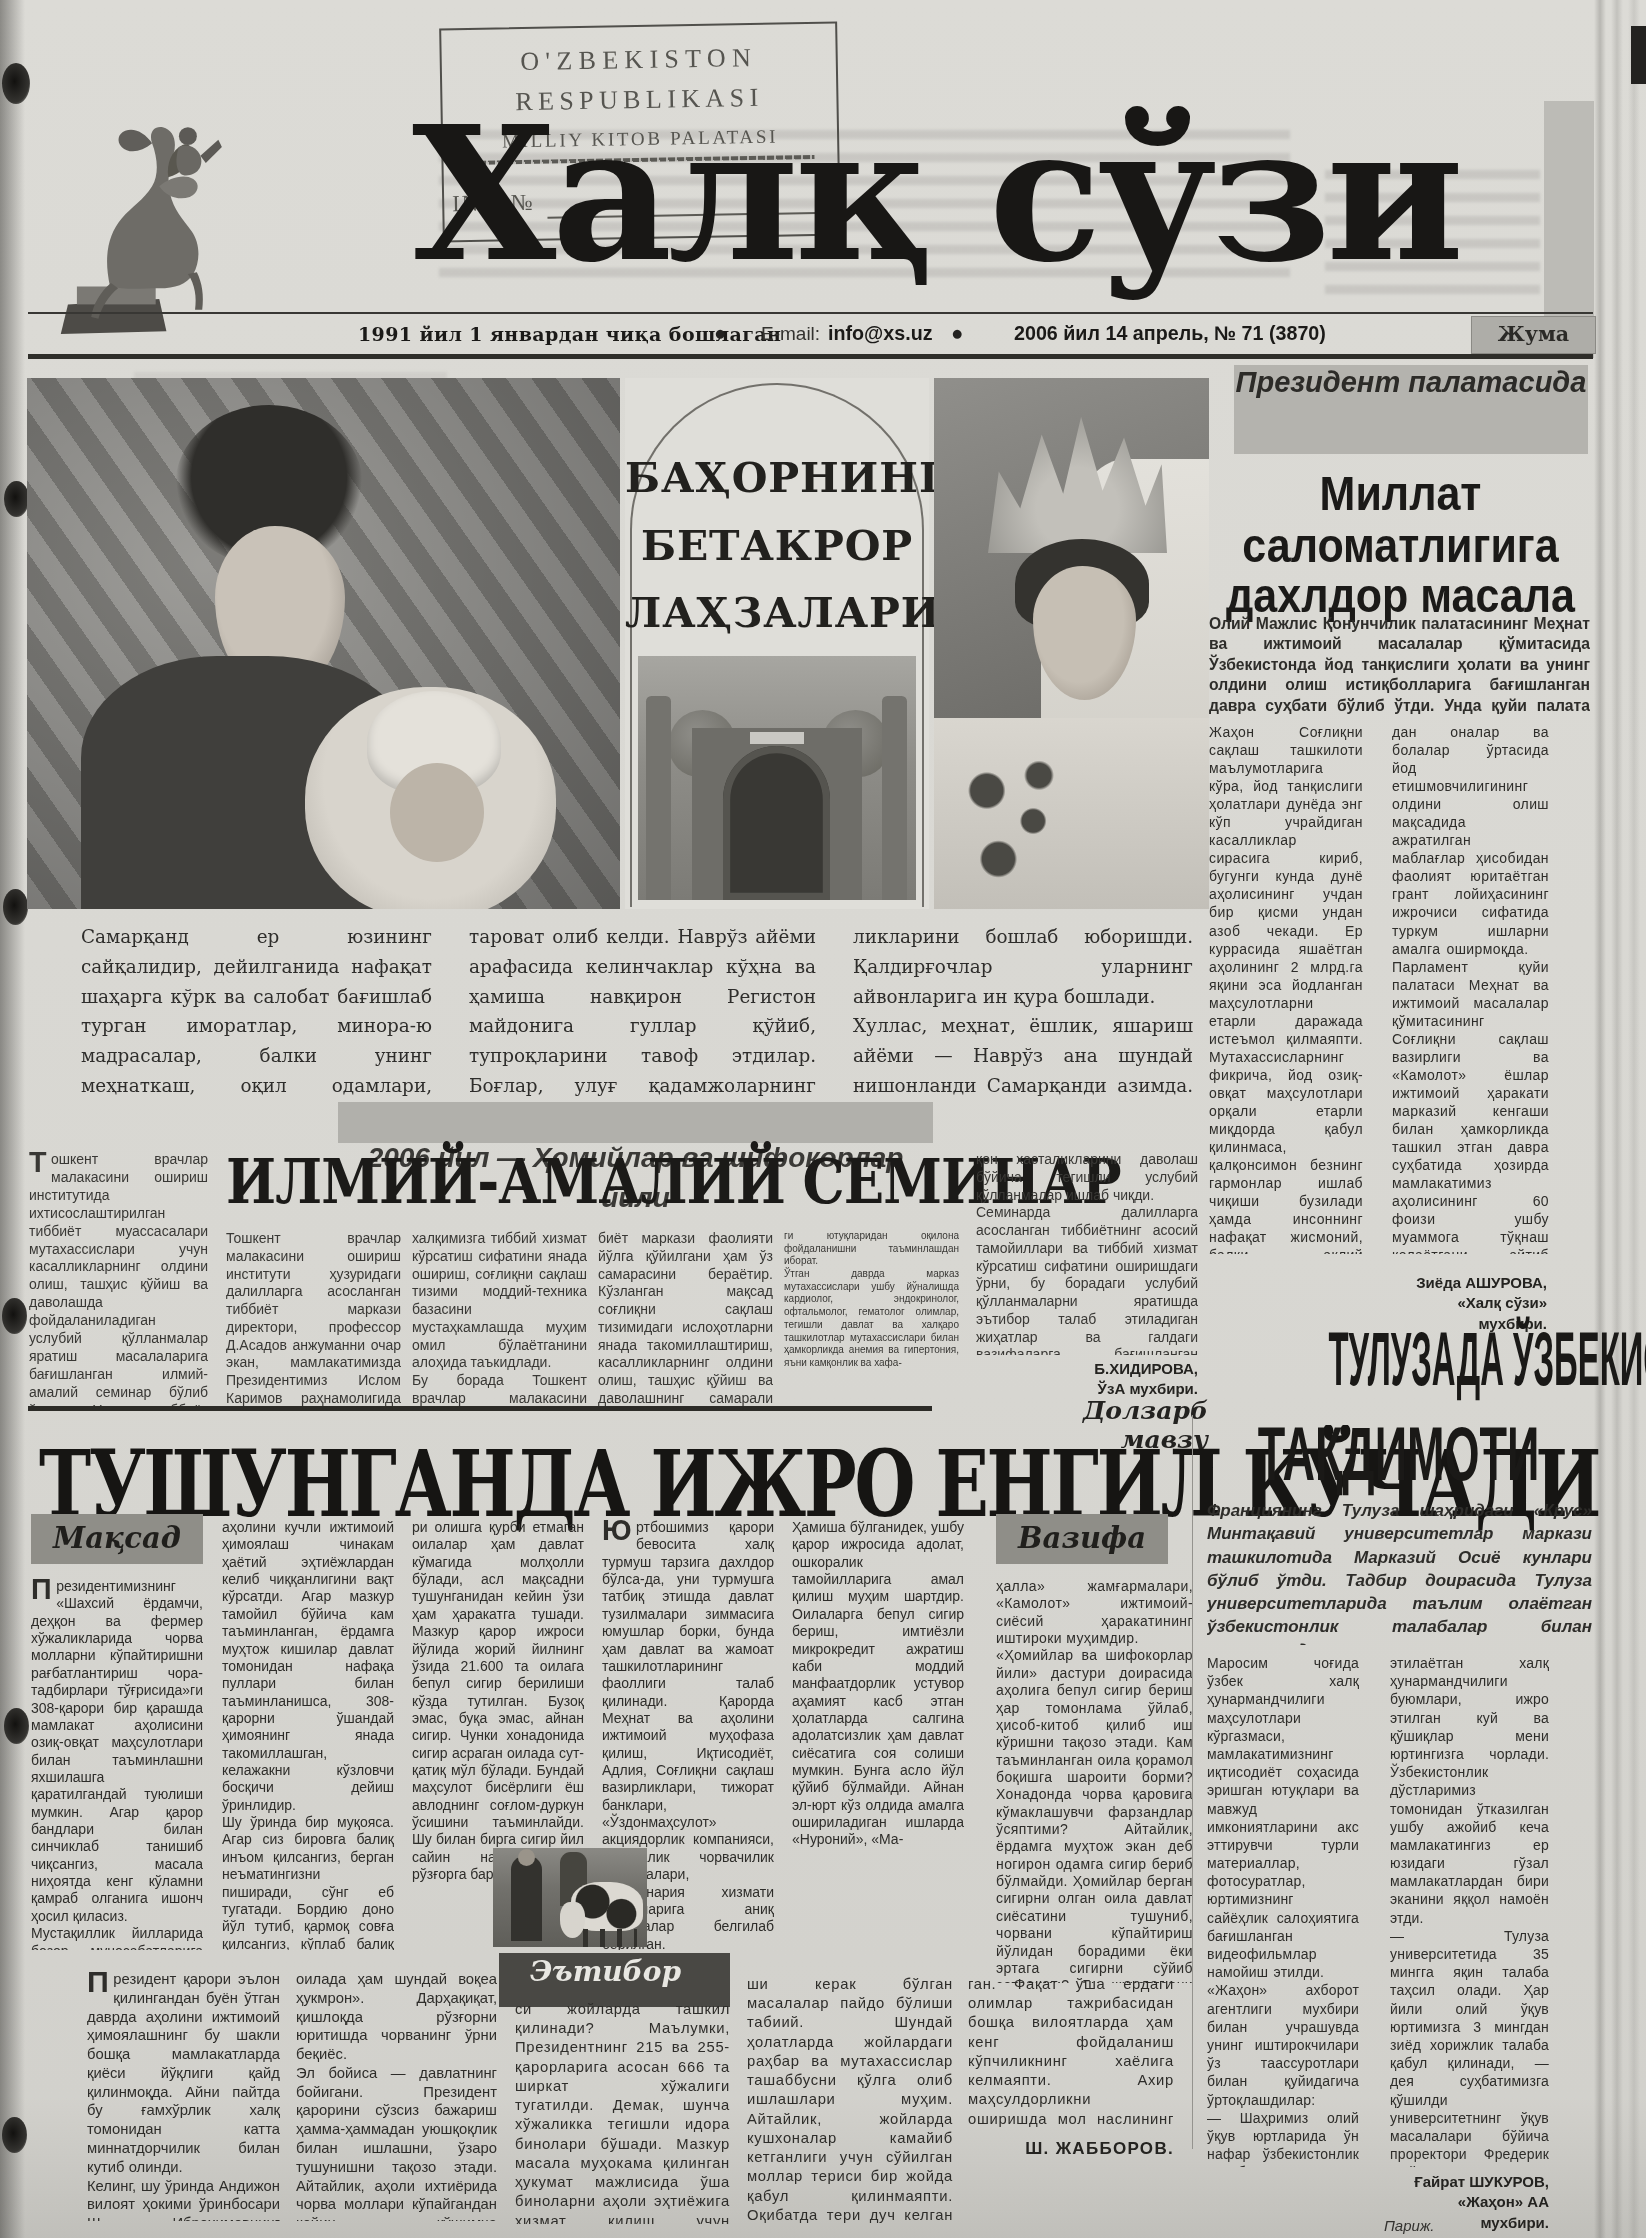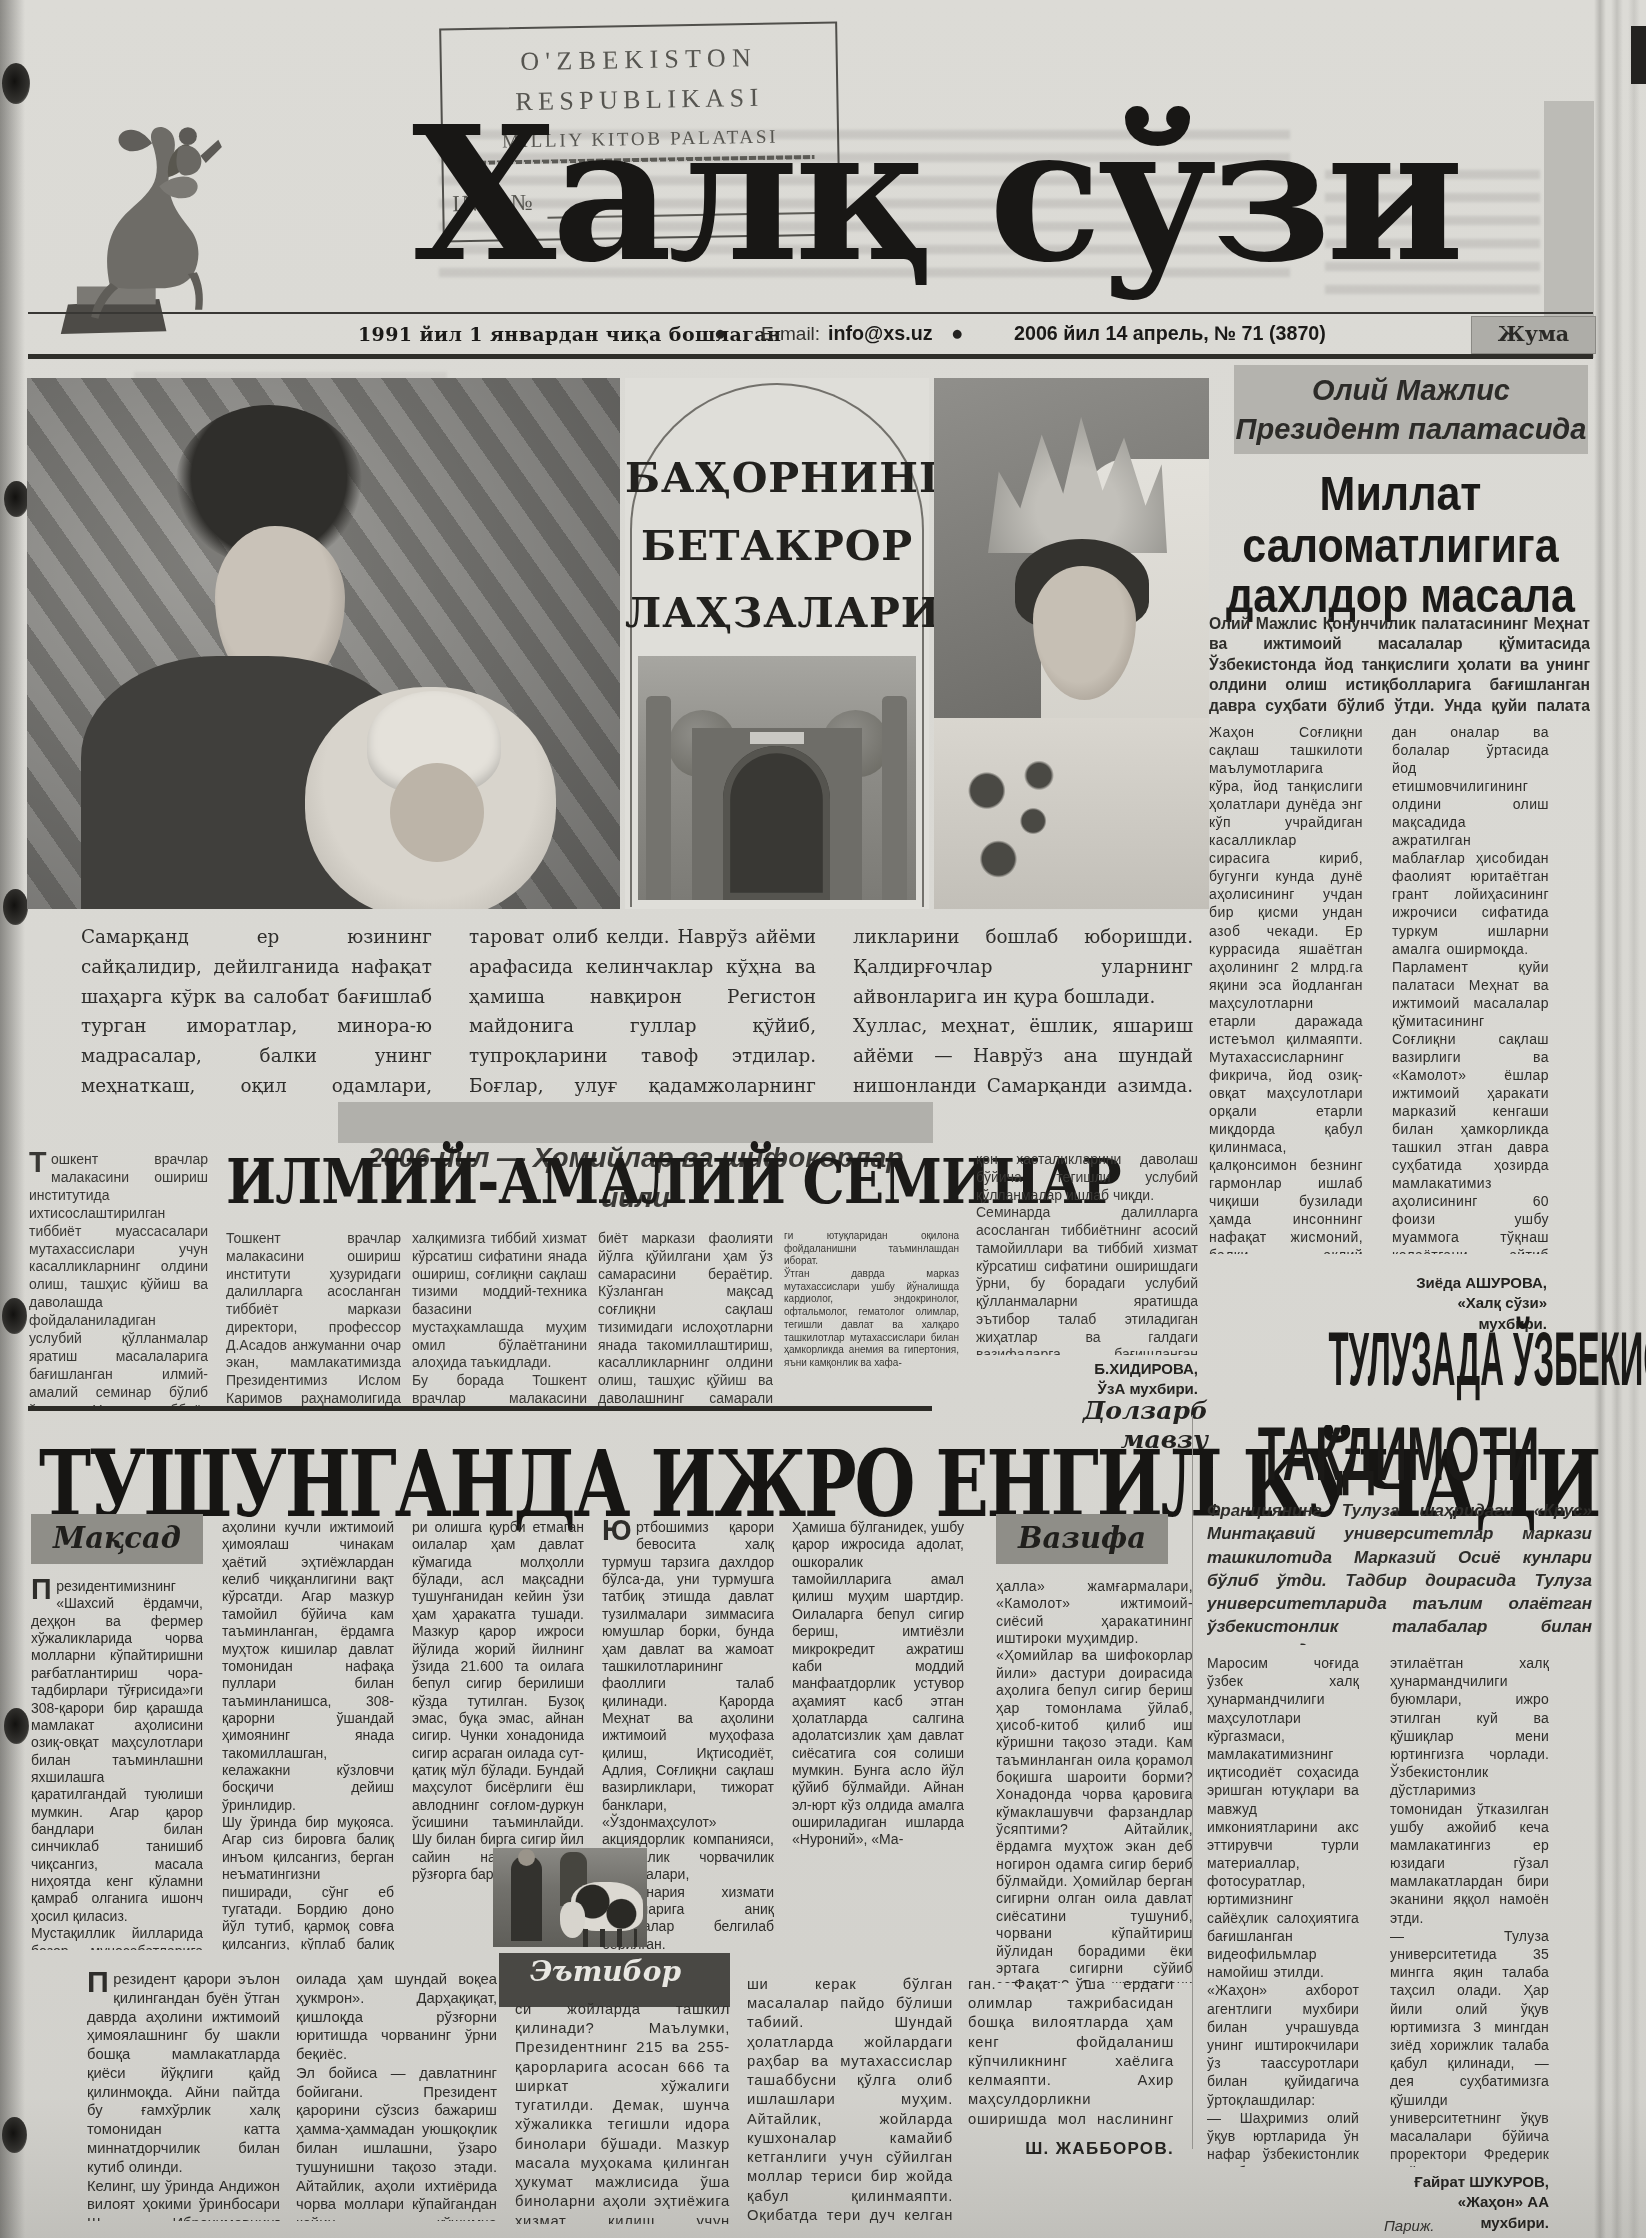--- a/index.html
+++ b/index.html
@@ -198,7 +198,6 @@
   <div class="abs" style="left:1192px;top:1415px;width:1.3px;height:734px;background:#94938e;"></div>
 
   <div class="abs kickerbox" style="left:1234px;top:365px;width:354px;height:89px;">
-    <div style="font-size:29px;line-height:1.5;padding-top:3.6px;">Олий Мажлис</div>
     <div style="font-size:29px;line-height:1.2;">Президент палатасида</div>
   </div>
   <div class="abs hl-sans" style="left:1209px;top:469px;width:383px;text-align:center;font-size:43px;line-height:1.06;transform:scaleY(1.12);transform-origin:top center;color:#1b1a18;">

